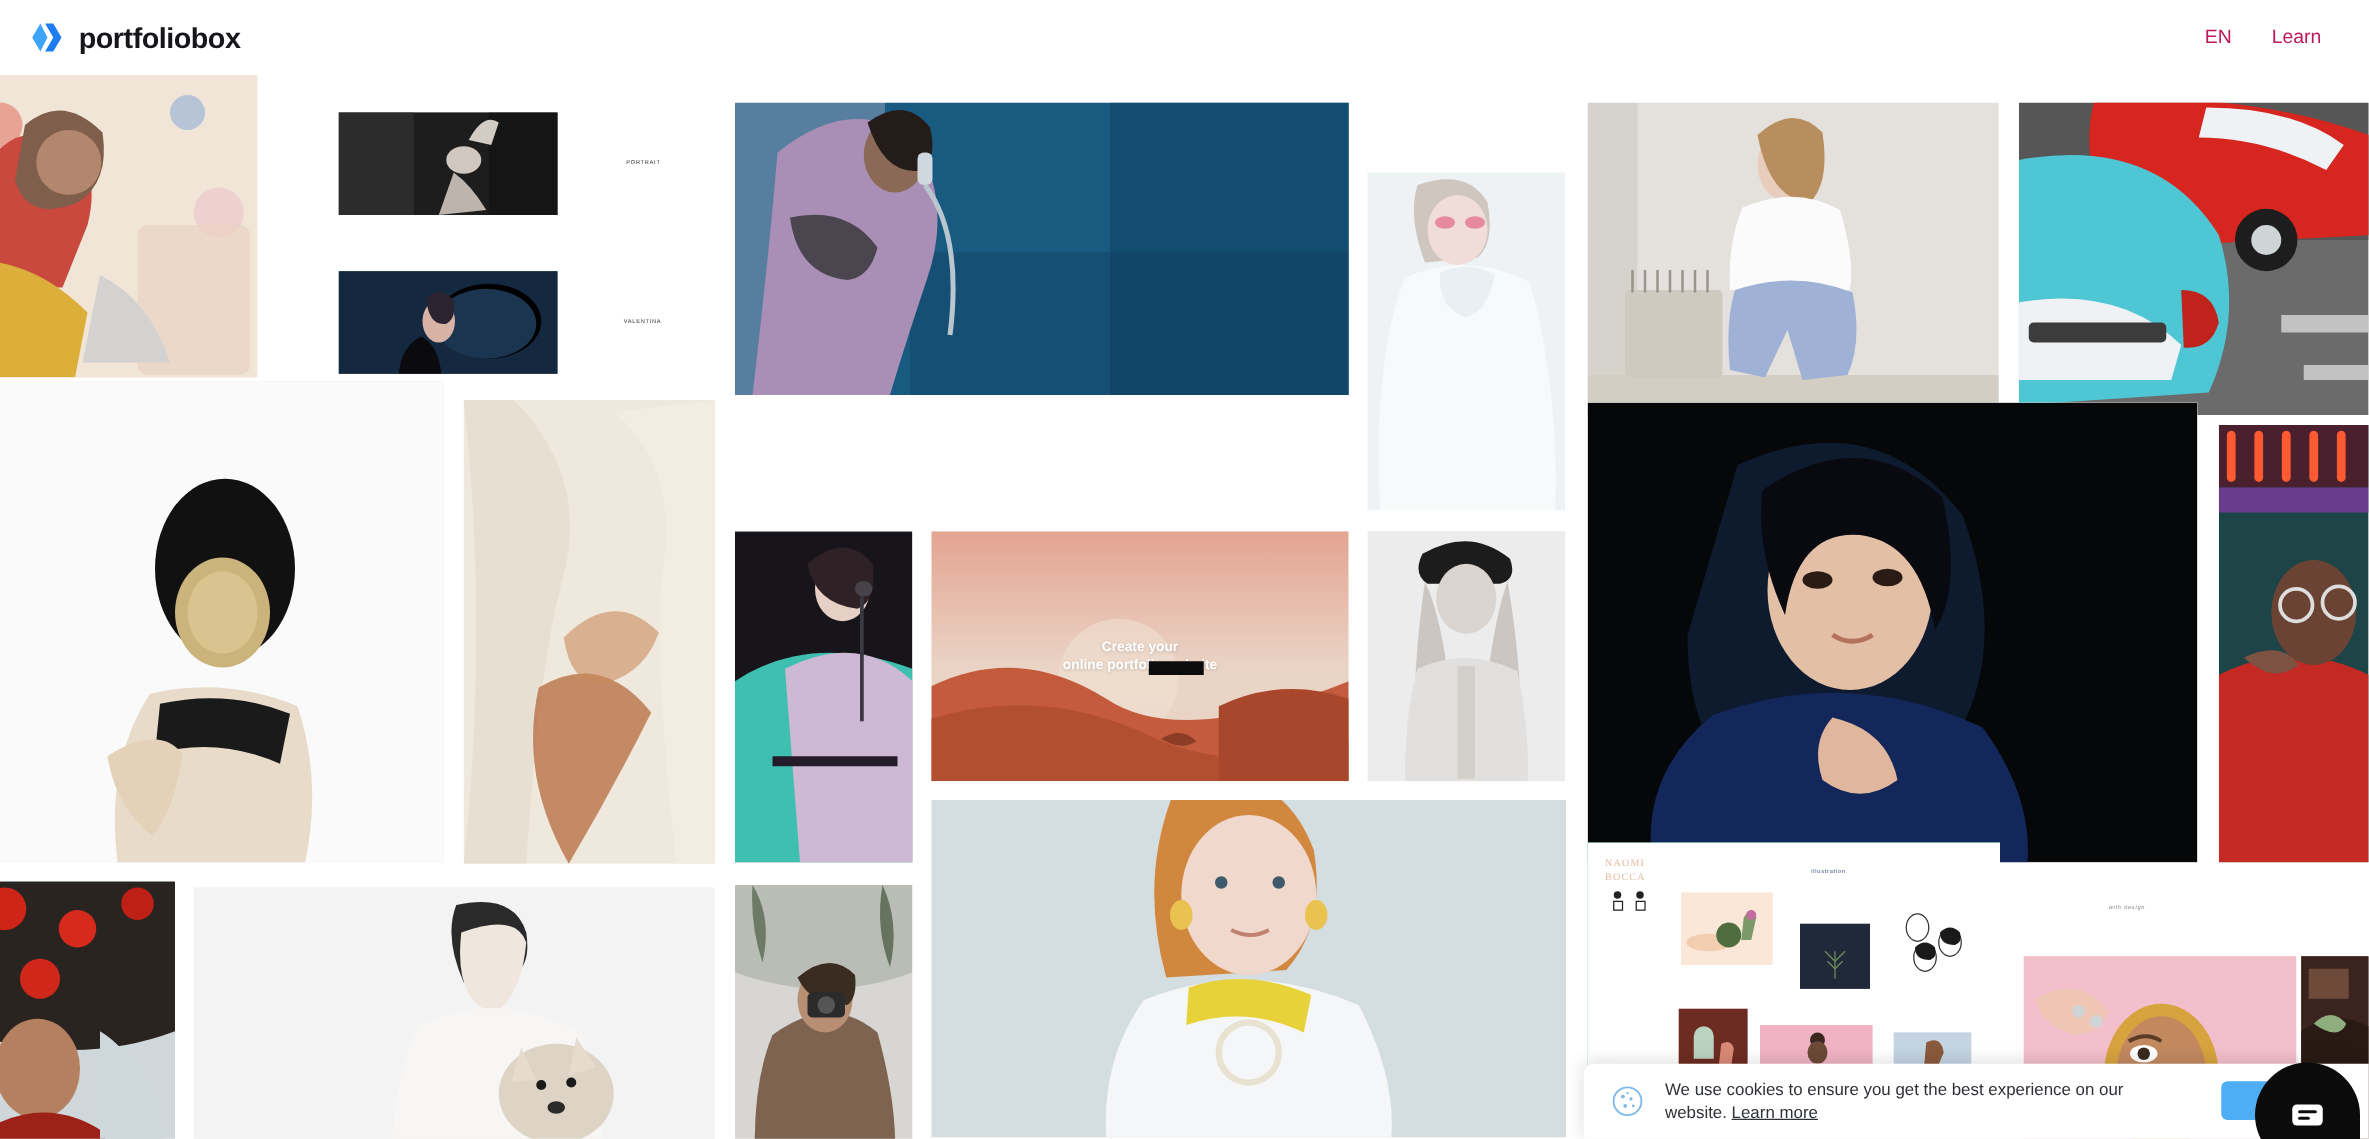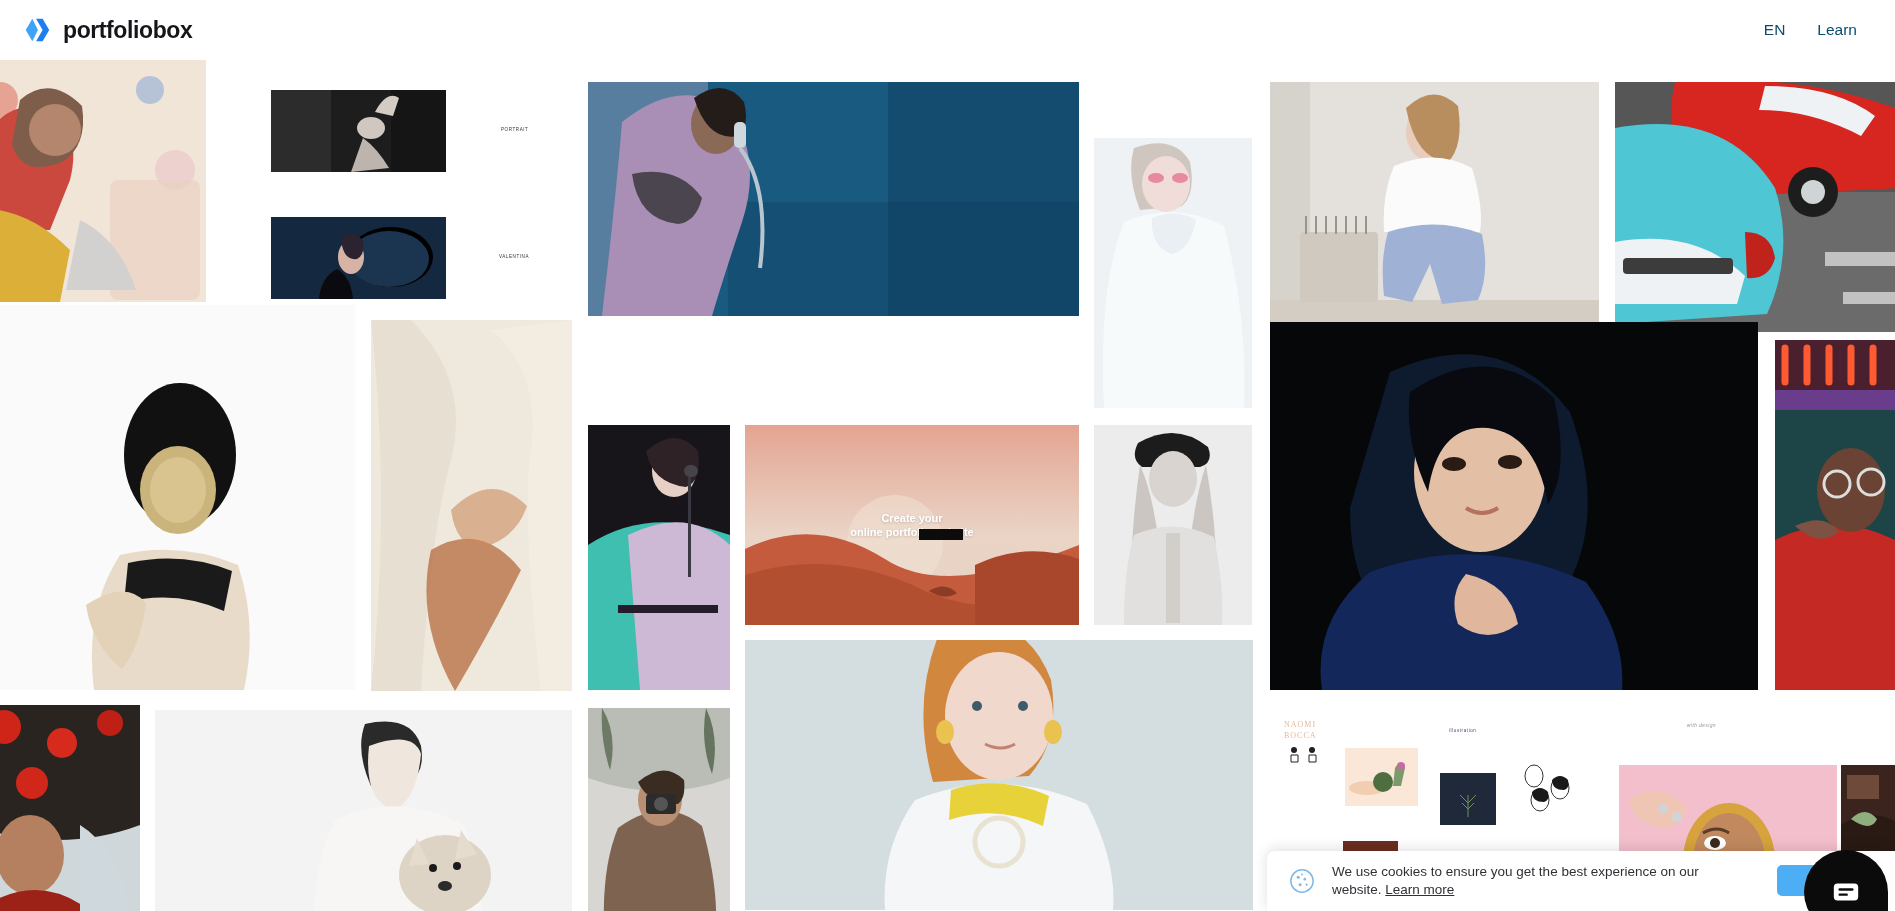--- a/index.html
+++ b/index.html
@@ -47,7 +47,7 @@
     display: flex; align-items: center;
   }
   .lang, .login {
-    font-size: 15.5px; color: #0c4a6e; cursor: pointer;
+    font-size: 15.5px; color: #be185d; cursor: pointer;
   }
   .lang { margin-right: 32px; }
   .login { margin-right: 38px; }

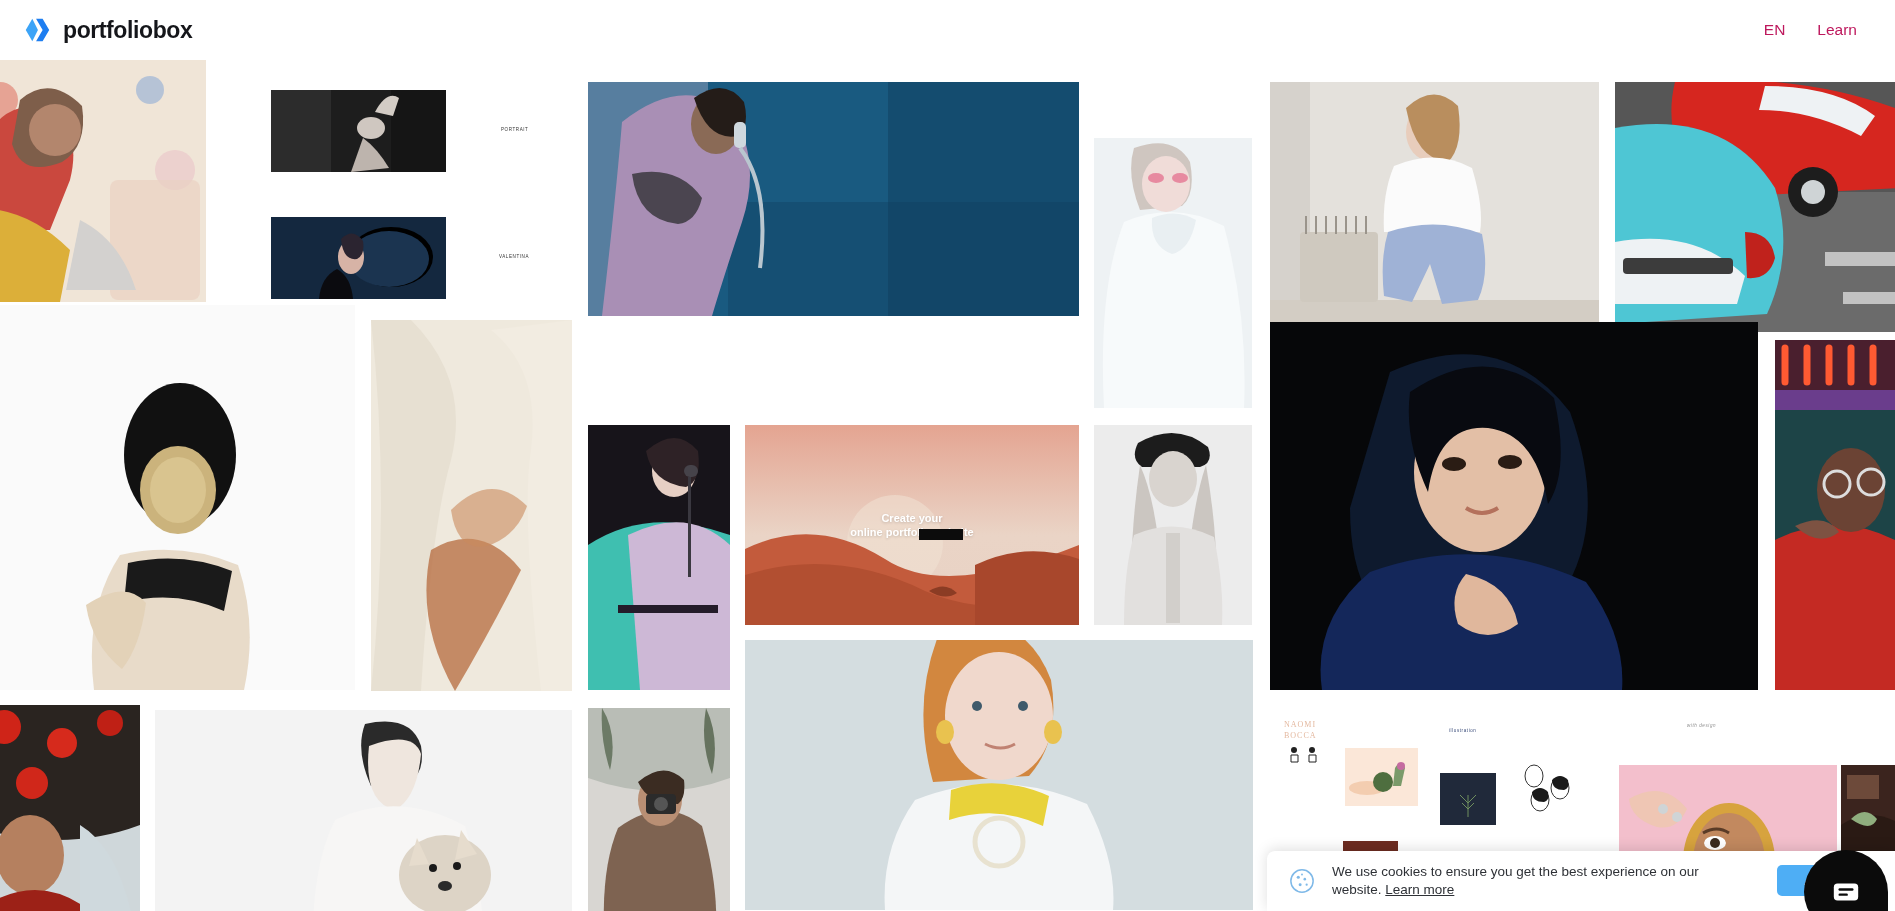--- a/index.html
+++ b/index.html
@@ -438,7 +438,7 @@
     </svg>
   </div>
 
-  <div class="tile" style="left:1270px; top:648px; width:330px; height:203px; background:#86efac;text-decoration:underline;">
+  <div class="tile" style="left:1270px; top:614px; width:330px; height:203px; background:#86efac;text-decoration:underline;">
     <div class="mini">
       <div class="mini-title" style="left:14px; top:12px;">NAOMI<br>BOCCA</div>
       <svg style="position:absolute;left:18px;top:38px;width:34px;height:18px" viewBox="0 0 34 18">

